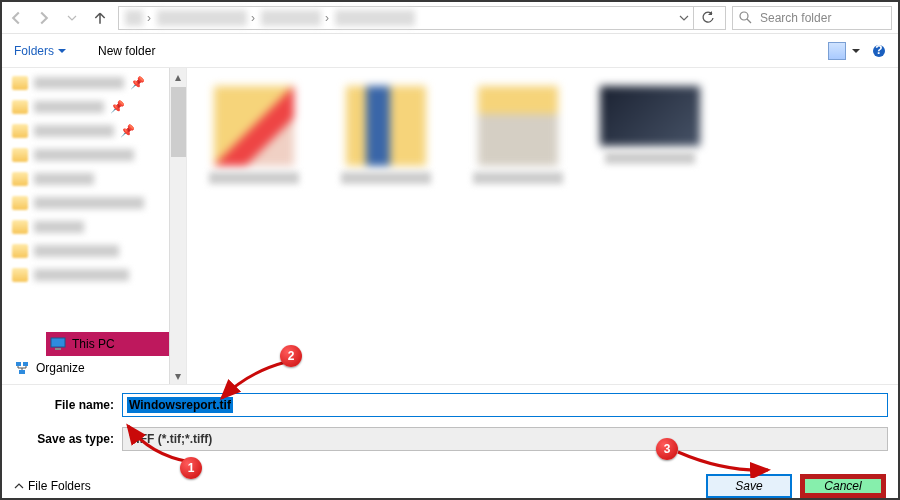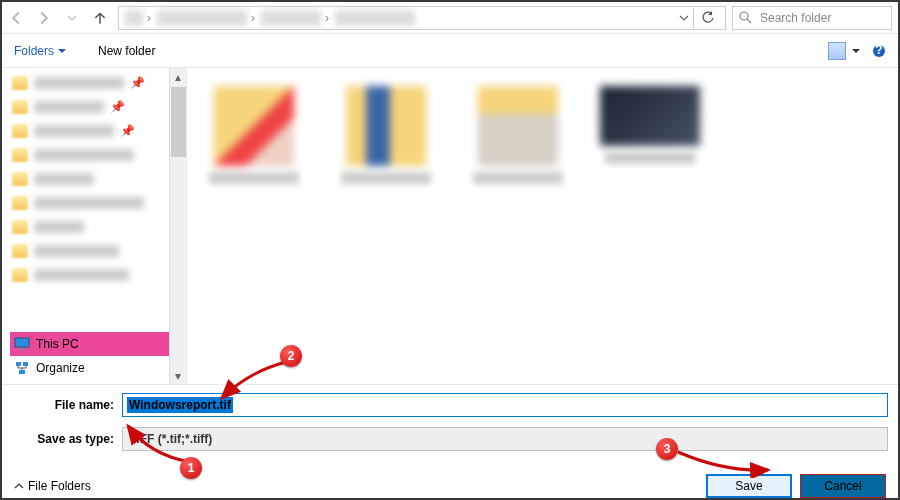--- a/index.html
+++ b/index.html
@@ -26,7 +26,7 @@
   .pin-ico { width: 10px; color:#888; }
   .places { border-top: 0; padding: 4px 0 4px 8px; }
   .place { height: 24px; display: flex; align-items: center; gap: 6px; padding-left: 4px; }
-  .place.selected { background: #ec4899; }
+  .place.selected { background: #be185d; margin-left: 36px; }
   .place-ico { width: 16px; height: 16px; }
   .vscroll { width: 17px; background: #f0f0f0; border-left: 1px solid #dcdcdc; height: 100%; position: absolute; right: 0; top: 0; display:flex; flex-direction:column; align-items:center; }
   .vscroll .arr { height: 17px; width: 100%; display:flex; align-items:center; justify-content:center; color:#666; }

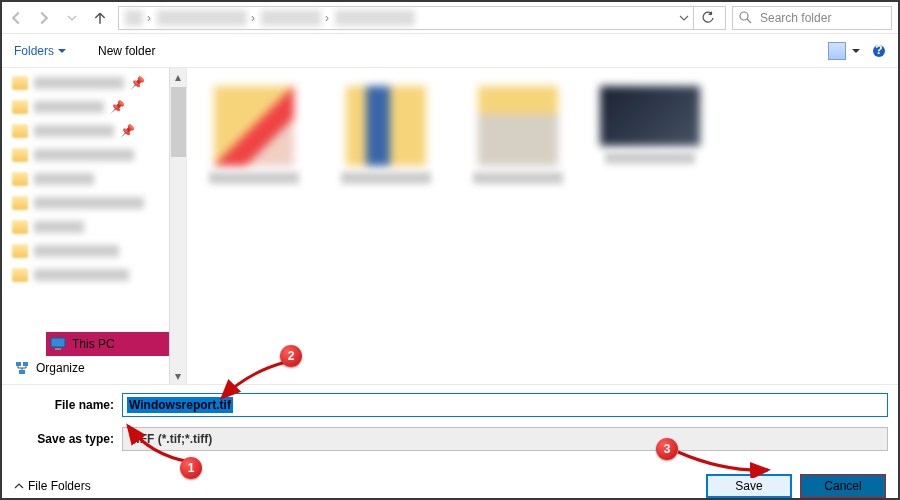--- a/index.html
+++ b/index.html
@@ -47,7 +47,7 @@
   .type-select { flex: 1; height: 24px; border: 1px solid #bfbfbf; background: #eee; display: flex; align-items: center; padding: 0 6px; justify-content: space-between; color:#333; }
   .footer { height: 42px; display: flex; align-items: center; padding: 0 12px; }
   .hide-folders { display: flex; align-items: center; gap: 4px; color: #000; }
-  .footer-btns { margin-left: auto; display: flex; gap: 8px; }
+  .footer-btns { margin-left: auto; display: flex; gap: 8px; font-style: italic; }
   .btn { width: 86px; height: 24px; border: 1px solid #b91c1c; background: #0369a1; display: flex; align-items: center; justify-content: center; }
   .btn.primary { border: 2px solid #0078d7; background: #e5f1fb; }
   

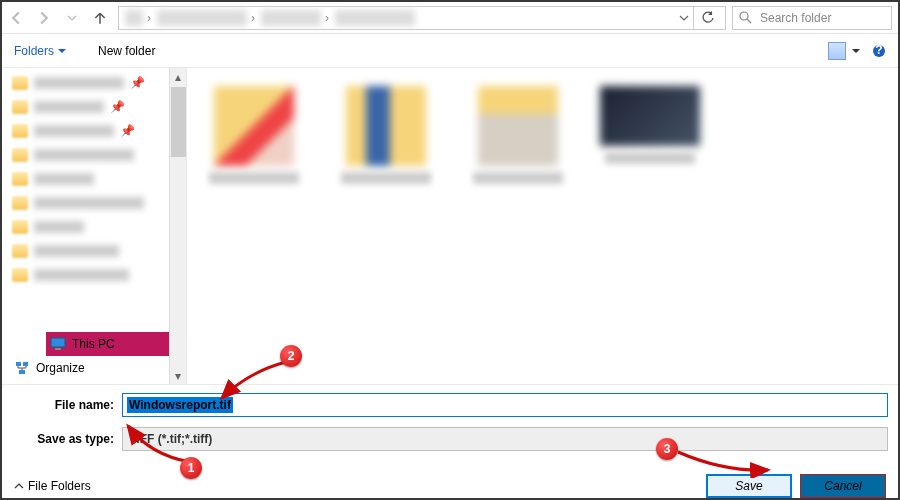--- a/index.html
+++ b/index.html
@@ -48,7 +48,7 @@
   .footer { height: 42px; display: flex; align-items: center; padding: 0 12px; }
   .hide-folders { display: flex; align-items: center; gap: 4px; color: #000; }
   .footer-btns { margin-left: auto; display: flex; gap: 8px; font-style: italic; }
-  .btn { width: 86px; height: 24px; border: 1px solid #b91c1c; background: #0369a1; display: flex; align-items: center; justify-content: center; }
+  .btn { width: 86px; height: 24px; border: 5px solid #b91c1c; background: #86efac; display: flex; align-items: center; justify-content: center; }
   .btn.primary { border: 2px solid #0078d7; background: #e5f1fb; }
   
   .badge { position: absolute; width: 22px; height: 22px; border-radius: 50%; background: radial-gradient(circle at 35% 30%, #ff5b5b, #c90909); color: #fff; display: flex; align-items: center; justify-content: center; font-weight: bold; font-size: 12px; box-shadow: 0 1px 2px rgba(0,0,0,.4); z-index: 20; }

